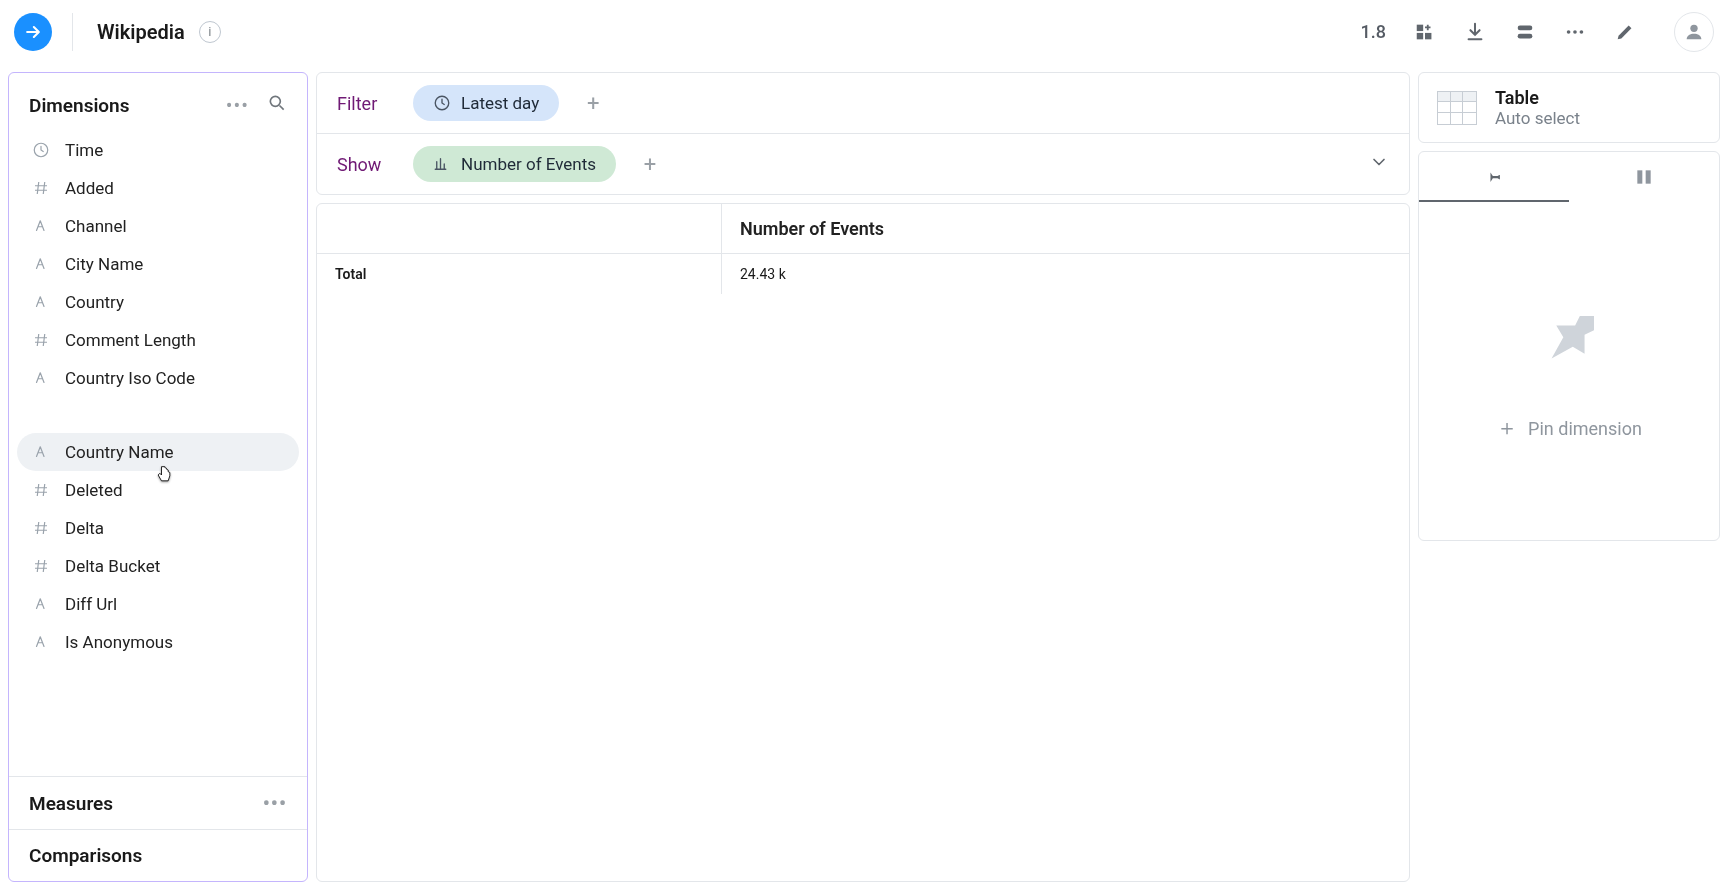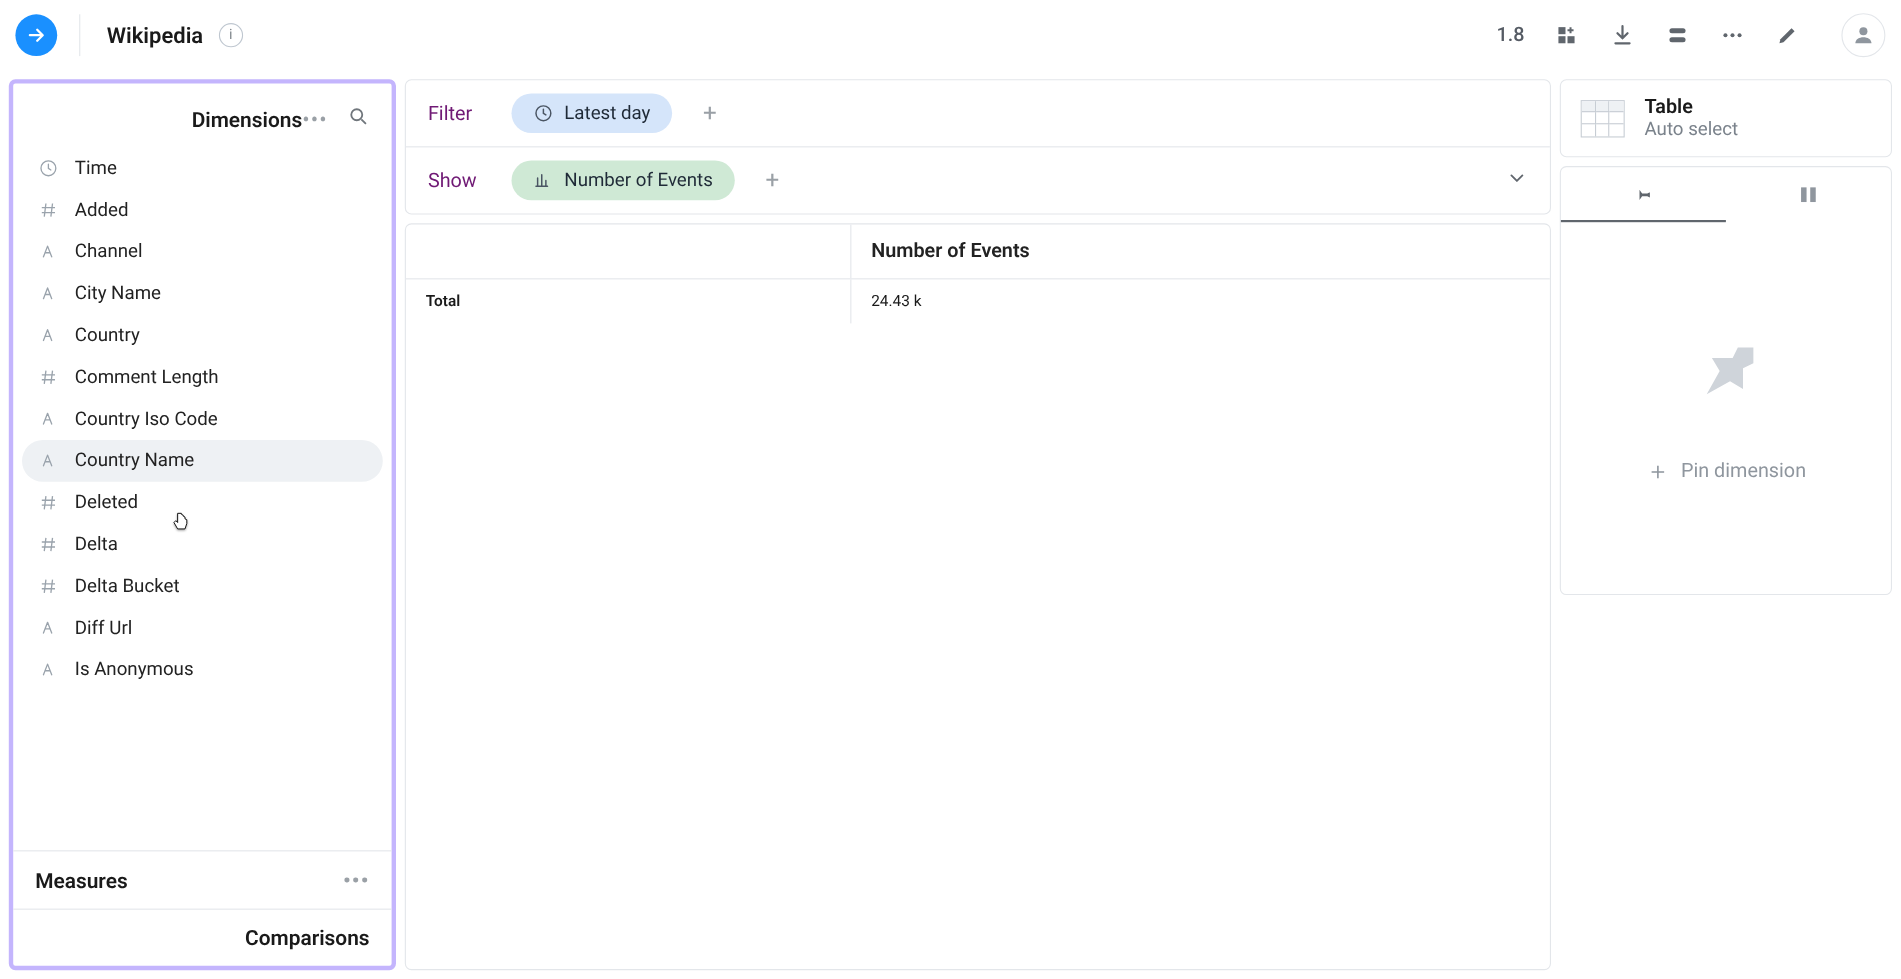--- a/index.html
+++ b/index.html
@@ -37,9 +37,8 @@
 
   
   .sidebar {
-    width: 352px; border: 4px solid #c4b5fd; border-radius: 6px; display: flex; flex-direction: column;
+    width: 300px; border: 1px solid #c4b5fd; border-radius: 6px; display: flex; flex-direction: column;
     background: #fff;
-    text-align: right;
   }
   .side-section-header {
     display: flex; align-items: center; padding: 20px 20px 14px 20px;

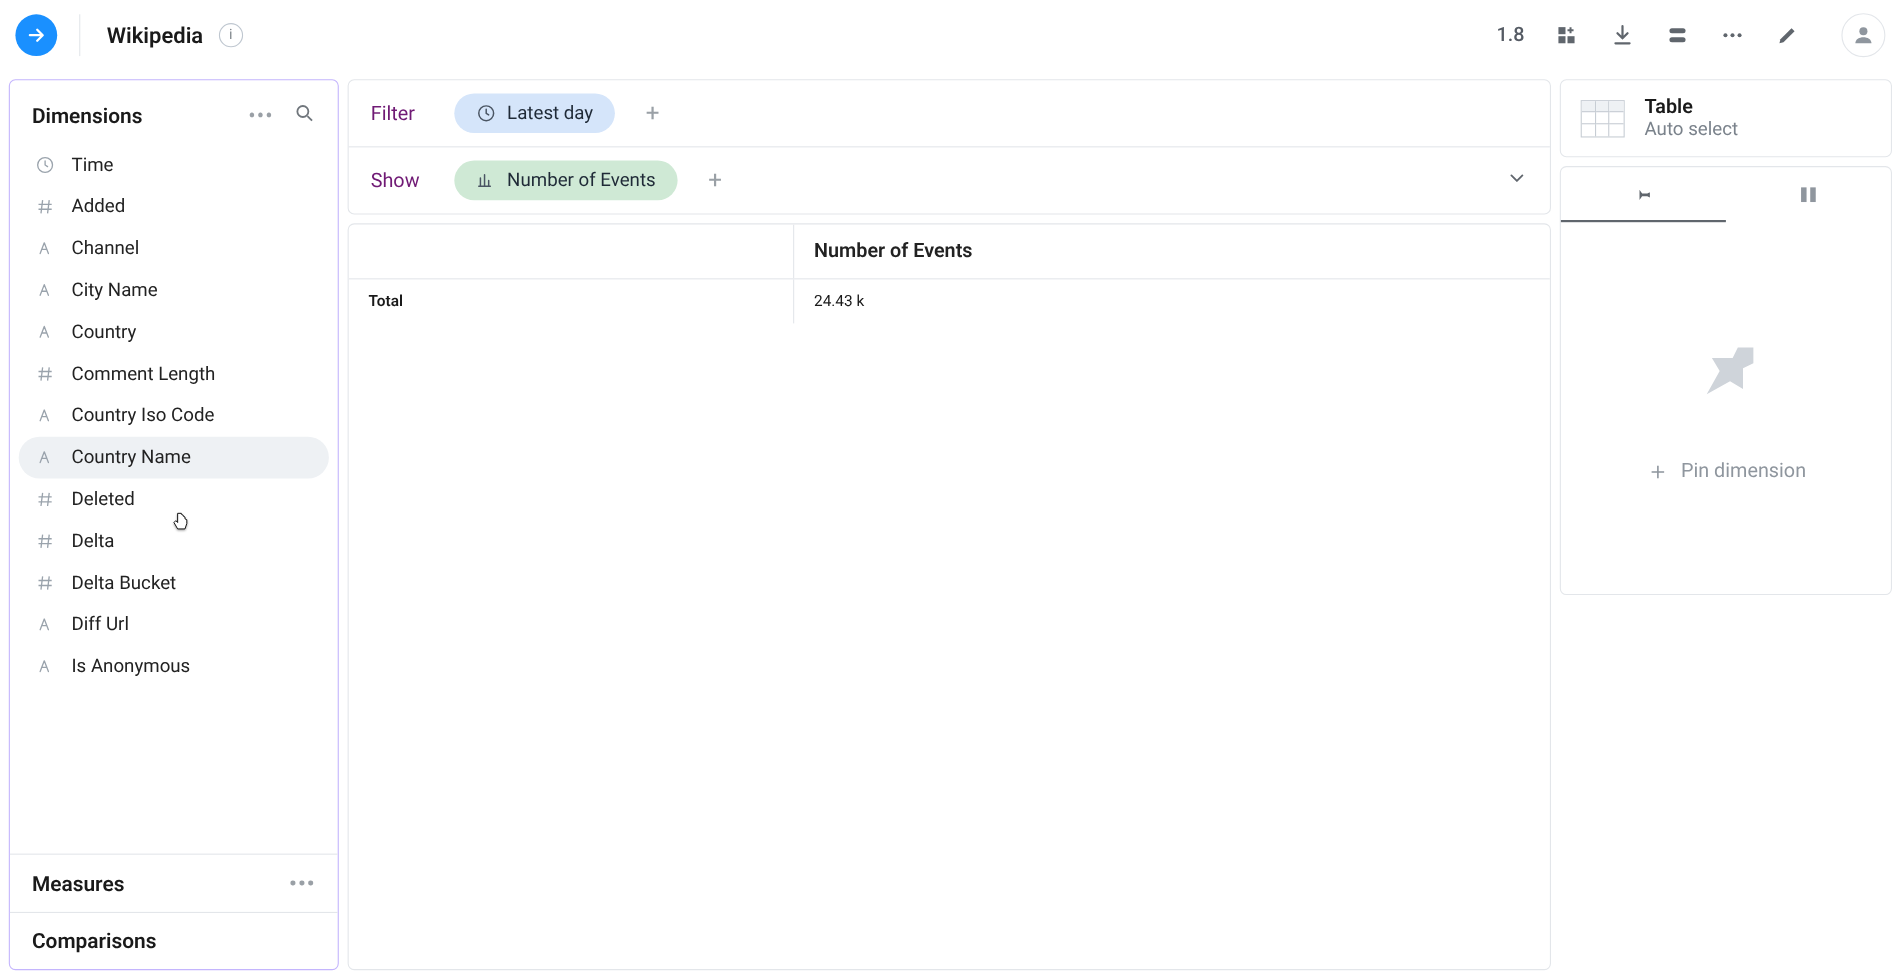--- a/index.html
+++ b/index.html
@@ -52,7 +52,7 @@
     padding: 9px 14px; border-radius: 20px; cursor: pointer; font-size: 17px; color: #222;
     position: relative;
   }
-  .dim-item.hovered { background: #eef1f4; }
+  .dim-item.hovered { background: #eef1f4; margin-top: 36px; }
   .dim-icon { width: 20px; height: 20px; color: #9aa3ac; display:flex; align-items:center; justify-content:center; }
   .dim-icon svg { width:18px; height:18px; }
   .side-subheader {

